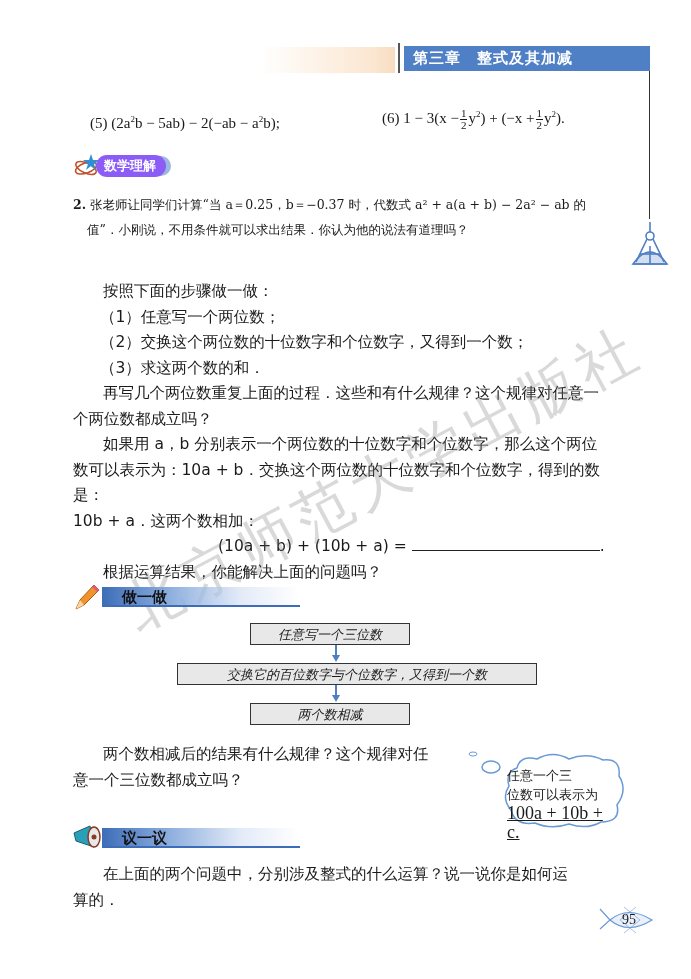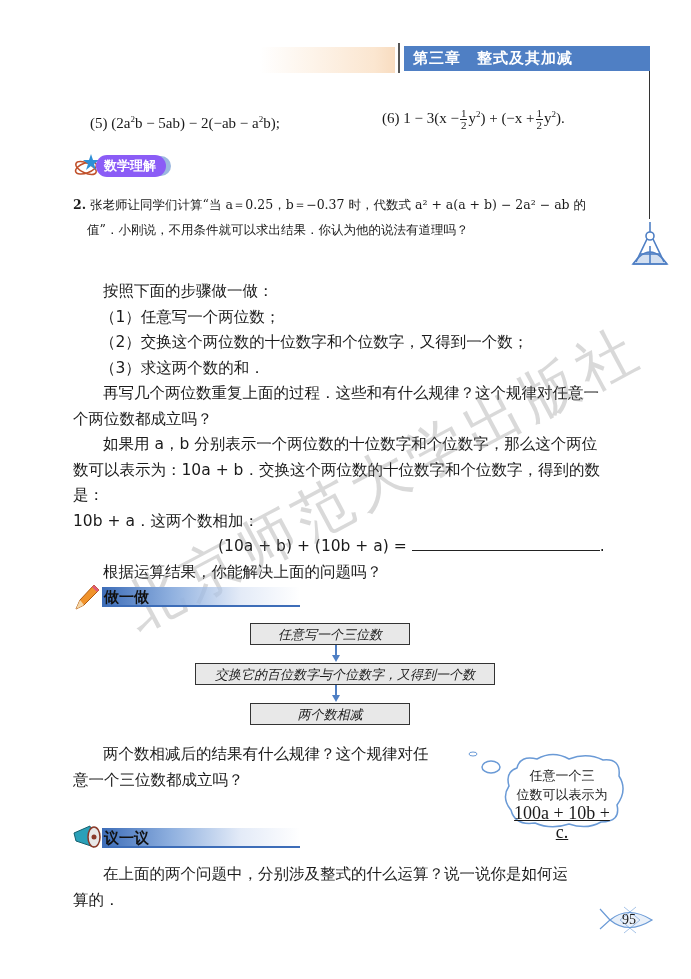--- a/index.html
+++ b/index.html
@@ -28,7 +28,7 @@
   .para { left:73px; width:548px; }
   .sec-bar { height:20px; background:linear-gradient(to right,#3d6db8 0%, #8fb0df 35%, rgba(200,215,240,0.5) 70%, rgba(255,255,255,0) 100%);
     border-bottom:2px solid #3d6db8; color:#111; font-family:"DejaVu Sans","Liberation Sans",sans-serif;
-    font-size:15px; font-weight:bold; line-height:20px; padding-left:2px; box-sizing:border-box; }
+    font-size:15px; font-weight:bold; line-height:20px; padding-left:20px; box-sizing:border-box; }
   .flow-box { background:#e8e8e8; border:1px solid #333; text-align:center; font-size:13px;
     font-family:"DejaVu Sans","Liberation Sans",sans-serif; line-height:21px; height:22px; box-sizing:border-box;font-style:italic; }
   .arrow { width:2px; background:#4f7fc4; }

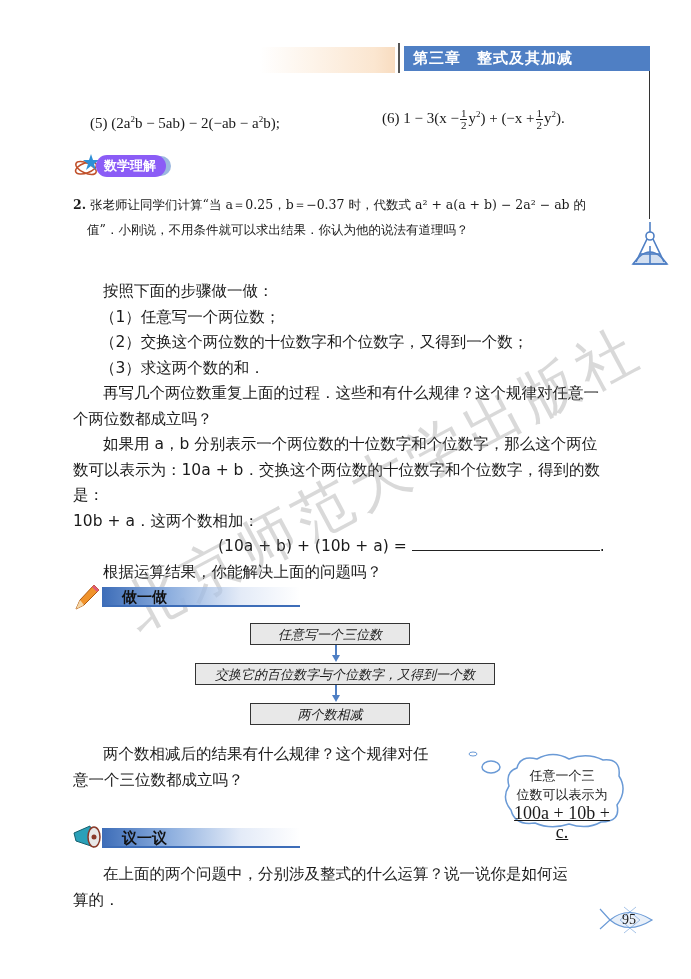--- a/index.html
+++ b/index.html
@@ -116,7 +116,7 @@
 <div class="abs flow-box" style="left:250px; top:623px; width:160px;">任意写一个三位数</div>
 <div class="abs arrow" style="left:335px; top:645px; height:12px;"></div>
 <div class="abs arrow-head" style="left:332px; top:655px;"></div>
-<div class="abs flow-box" style="left:195px; top:663px; width:300px;">交换它的百位数字与个位数字，又得到一个数</div>
+<div class="abs flow-box" style="left:177px; top:663px; width:360px;">交换它的百位数字与个位数字，又得到一个数</div>
 <div class="abs arrow" style="left:335px; top:685px; height:12px;"></div>
 <div class="abs arrow-head" style="left:332px; top:695px;"></div>
 <div class="abs flow-box" style="left:250px; top:703px; width:160px;">两个数相减</div>

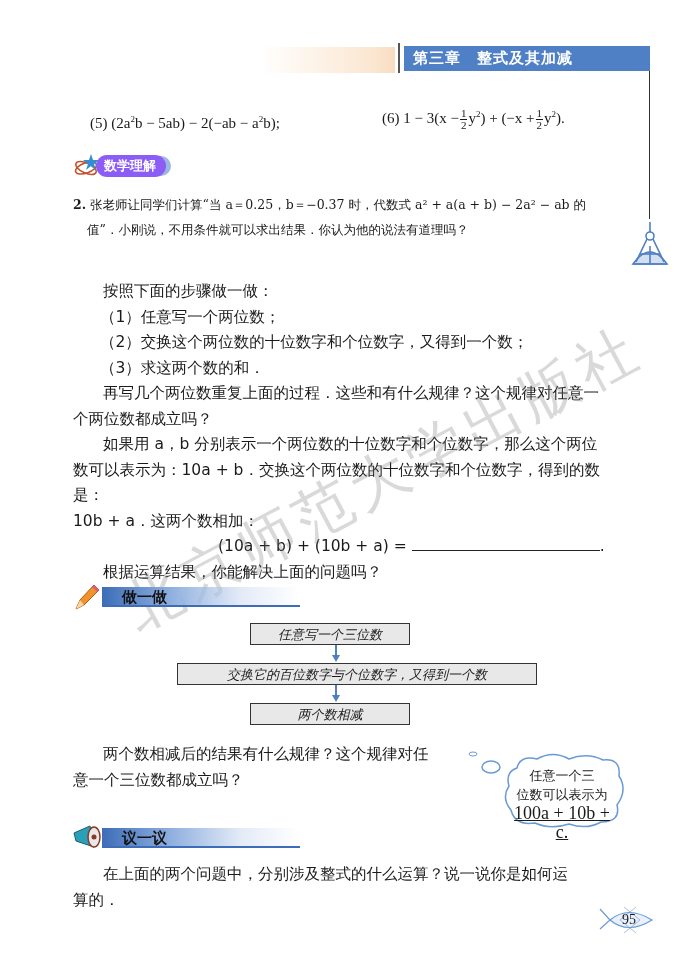--- a/index.html
+++ b/index.html
@@ -33,7 +33,7 @@
     font-family:"DejaVu Sans","Liberation Sans",sans-serif; line-height:21px; height:22px; box-sizing:border-box;font-style:italic; }
   .arrow { width:2px; background:#4f7fc4; }
   .arrow-head { width:0; height:0; border-left:4px solid transparent; border-right:4px solid transparent; border-top:7px solid #4f7fc4; }
-  .cloud-text { font-size:13px; line-height:19px; text-align:center; font-family:"DejaVu Sans","Liberation Sans",sans-serif; }
+  .cloud-text { font-size:13px; line-height:19px; text-align:left; font-family:"DejaVu Sans","Liberation Sans",sans-serif; }
   .watermark { left:110px; top:400px; font-size:58px; color:rgba(120,120,120,0.28); transform:rotate(-28deg);
     transform-origin:left top; white-space:nowrap; font-family:"DejaVu Serif",serif; letter-spacing:6px; top:580px; }
   .blank { display:inline-block; width:188px; border-bottom:1px solid #222; height:14px; vertical-align:baseline; }

